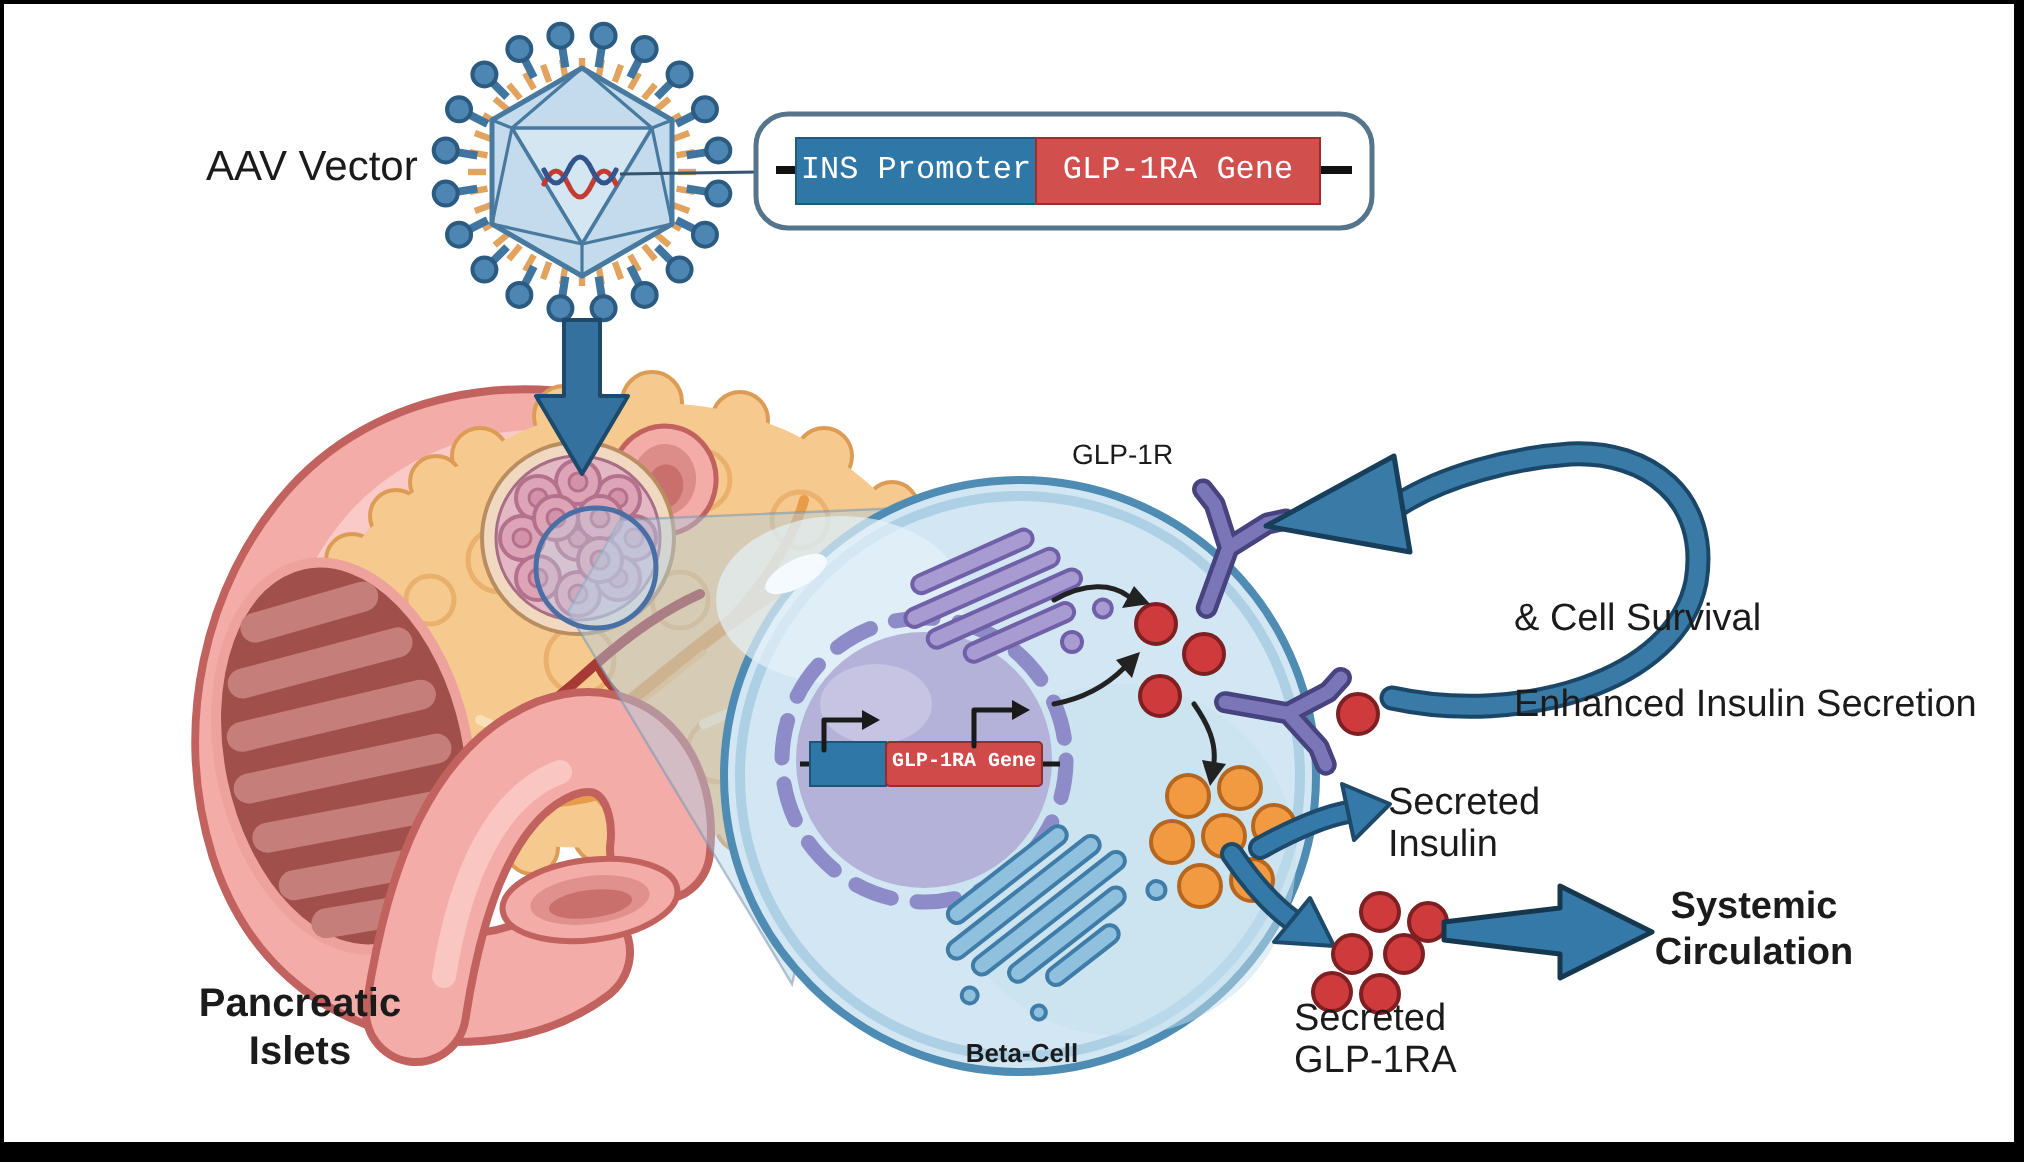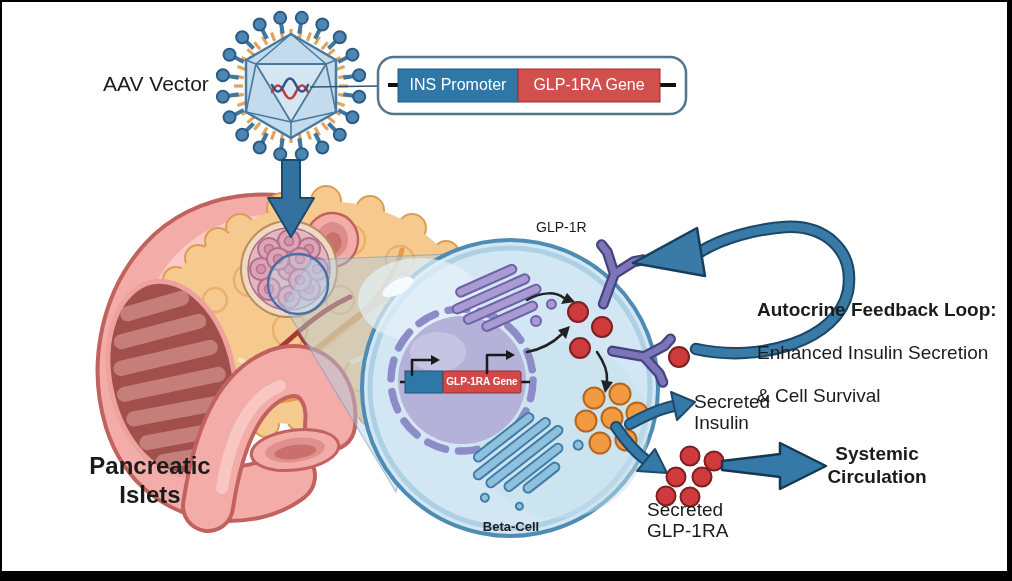--- a/index.html
+++ b/index.html
@@ -12,7 +12,7 @@
   #frame-bottom{left:0;bottom:0;width:1012px;height:10px;}
   svg.art{position:absolute;left:0;top:0;z-index:1;}
   .lbl{position:absolute;color:#1b1b1b;white-space:pre-line;z-index:3;line-height:1.13;}
-  .w{color:#ffffff;}
+  .w{color:#ffffff;font-family:Liberation Mono, monospace;}
   .b{font-weight:bold;}
   .ctr{text-align:center;}
   .flex{display:flex;align-items:center;justify-content:center;}

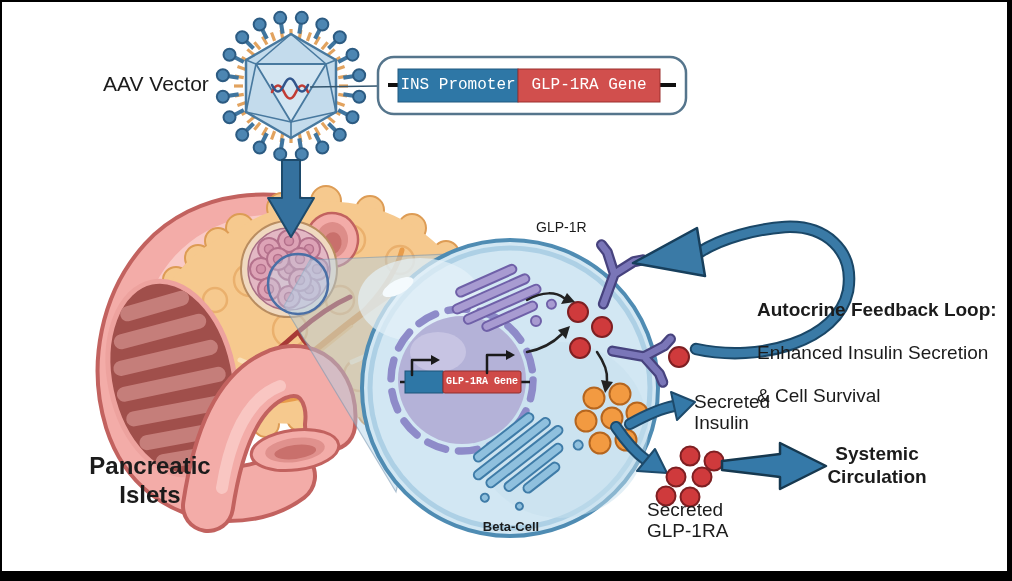--- a/index.html
+++ b/index.html
@@ -416,7 +416,6 @@
 <div class="lbl" style="left:536px;top:220px;font-size:14px;font-weight:500;">GLP-1R</div>
 
 <div class="lbl" style="left:757px;top:278px;width:250px;font-size:19px;">
-  <div class="b">Autocrine Feedback Loop:</div>
   <div>Enhanced Insulin Secretion</div>
   <div>&amp; Cell Survival</div>
 </div>

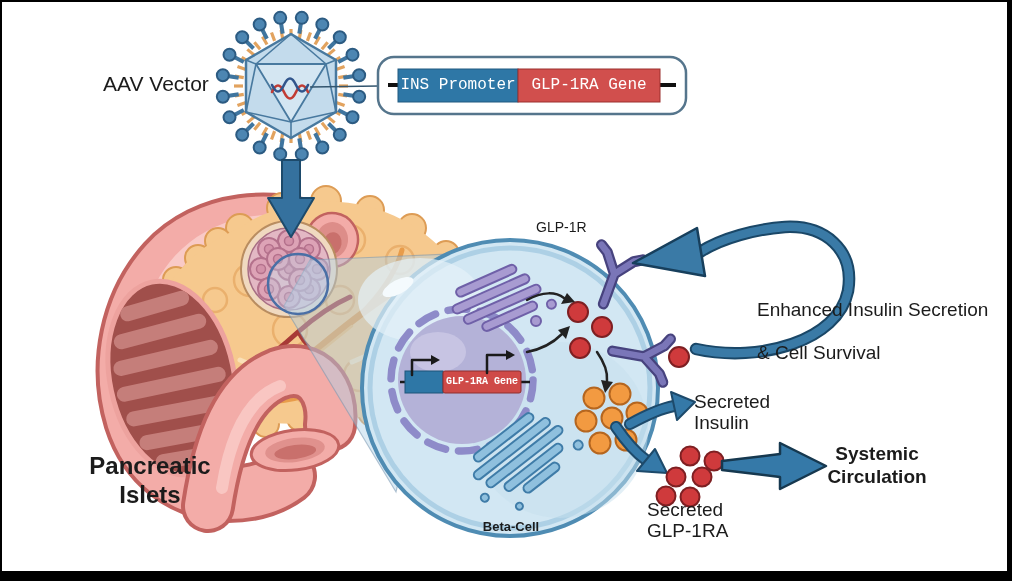--- a/index.html
+++ b/index.html
@@ -416,8 +416,8 @@
 <div class="lbl" style="left:536px;top:220px;font-size:14px;font-weight:500;">GLP-1R</div>
 
 <div class="lbl" style="left:757px;top:278px;width:250px;font-size:19px;">
+  <div>&amp; Cell Survival</div>
   <div>Enhanced Insulin Secretion</div>
-  <div>&amp; Cell Survival</div>
 </div>
 
 <div class="lbl" style="left:694px;top:391px;font-size:19px;">Secreted

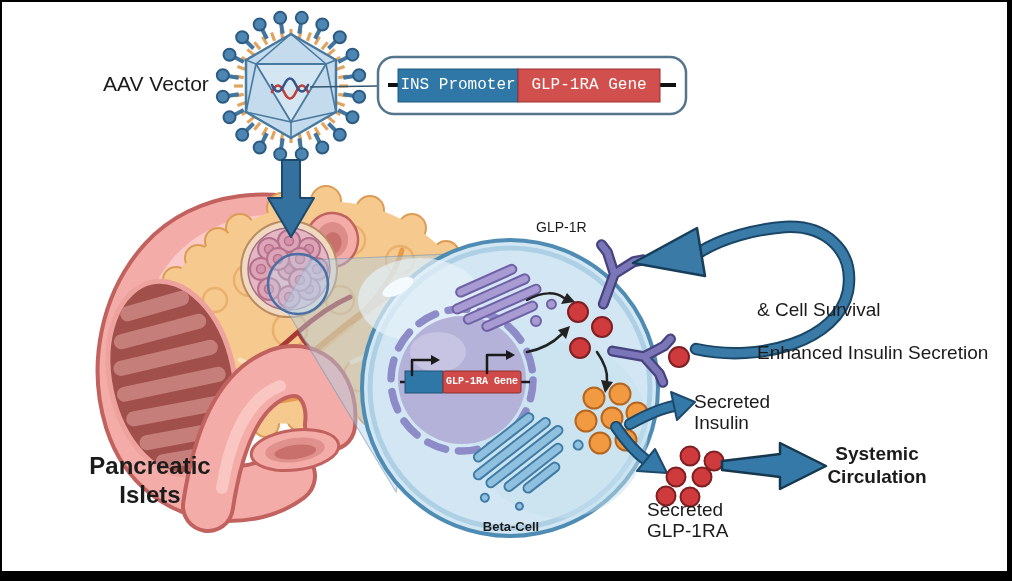--- a/index.html
+++ b/index.html
@@ -429,7 +429,7 @@
 <div class="lbl b ctr" style="left:822px;top:442px;width:110px;font-size:19px;line-height:1.22;">Systemic
 Circulation</div>
 
-<div class="lbl b ctr" style="left:85px;top:452px;width:130px;font-size:24px;line-height:1.2;">Pancreatic
+<div class="lbl b ctr" style="left:85px;top:490px;width:130px;font-size:20px;line-height:1.2;">Pancreatic
 Islets</div>
 
 <div class="lbl b ctr" style="left:461px;top:520px;width:100px;font-size:13px;">Beta-Cell</div>

